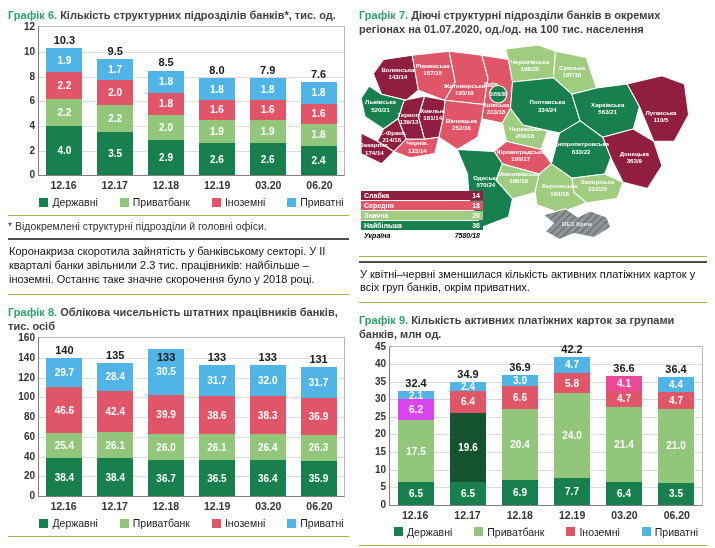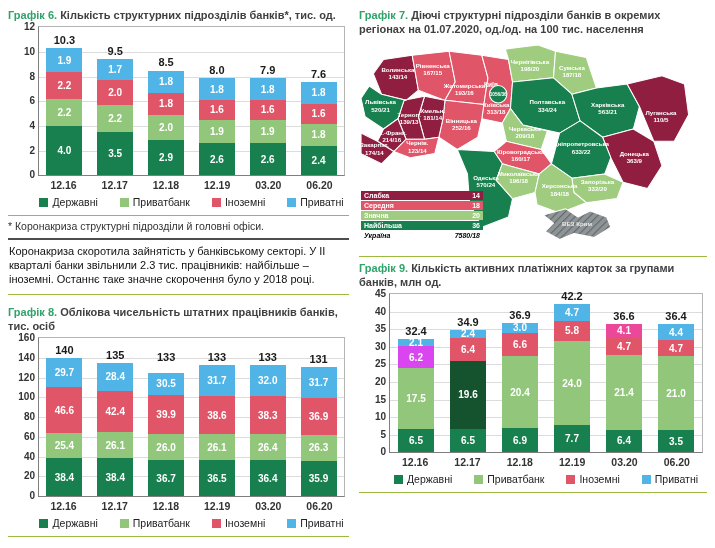--- a/index.html
+++ b/index.html
@@ -207,7 +207,7 @@
           </div>
       </div>
       <div class="sep"></div>
-      <div class="footnote">* Коронакриза структурні підрозділи й головні офіси.</div>
+      <div class="footnote">* Відокремлені структурні підрозділи й головні офіси.</div>
     </section>
 
     <div class="banner">Коронакриза скоротила зайнятість у банківському секторі. У ІІ кварталі банки звільнили 2.3 тис. працівників: найбільше – іноземні. Останнє таке значне скорочення було у 2018 році.</div>

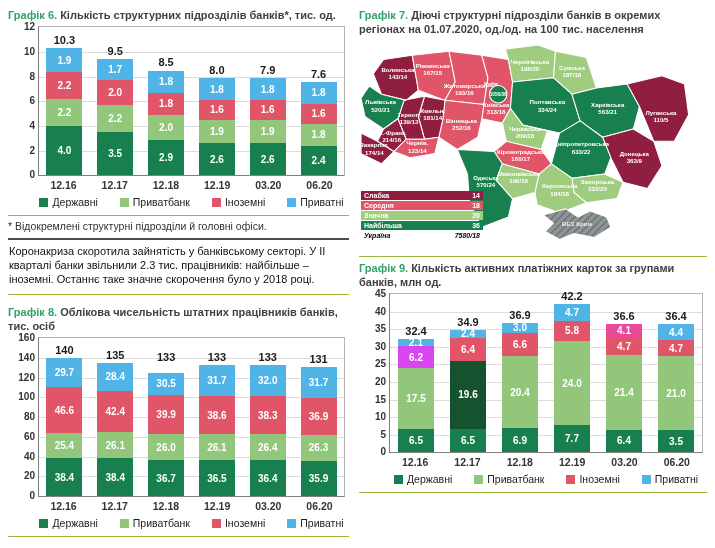--- a/index.html
+++ b/index.html
@@ -470,6 +470,7 @@
       <div class="sep"></div>
     </section>
 
+    <div class="banner">У квітні–червні зменшилася кількість активних платіжних карток у всіх груп банків, окрім приватних.</div>
 
     <section>
       <div class="ctitle">

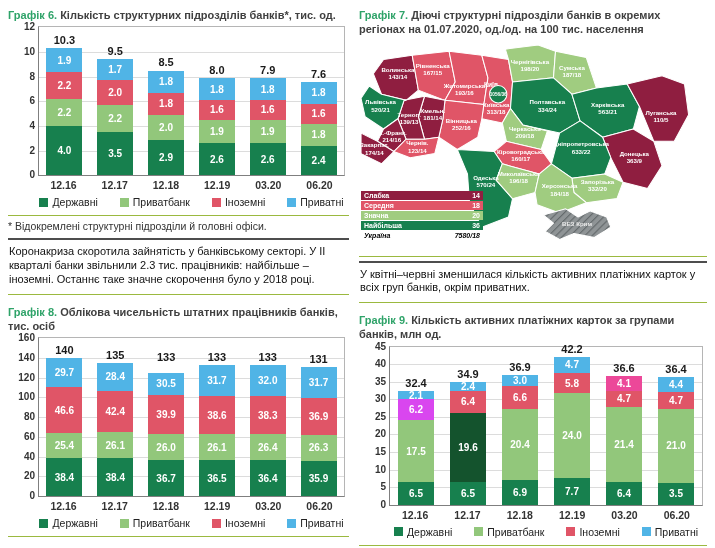--- a/index.html
+++ b/index.html
@@ -281,7 +281,7 @@
                   <div class="seg" style="height: 39.4012px; background: rgb(224, 85, 103);">
                     <span class="seglabel">39.9</span>
                   </div>
-                  <div class="seg" style="height: 22px; background: rgb(80, 180, 230);">
+                  <div class="seg" style="height: 46px; background: rgb(80, 180, 230);">
                     <span class="seglabel">30.5</span>
                   </div>
                 </div>

